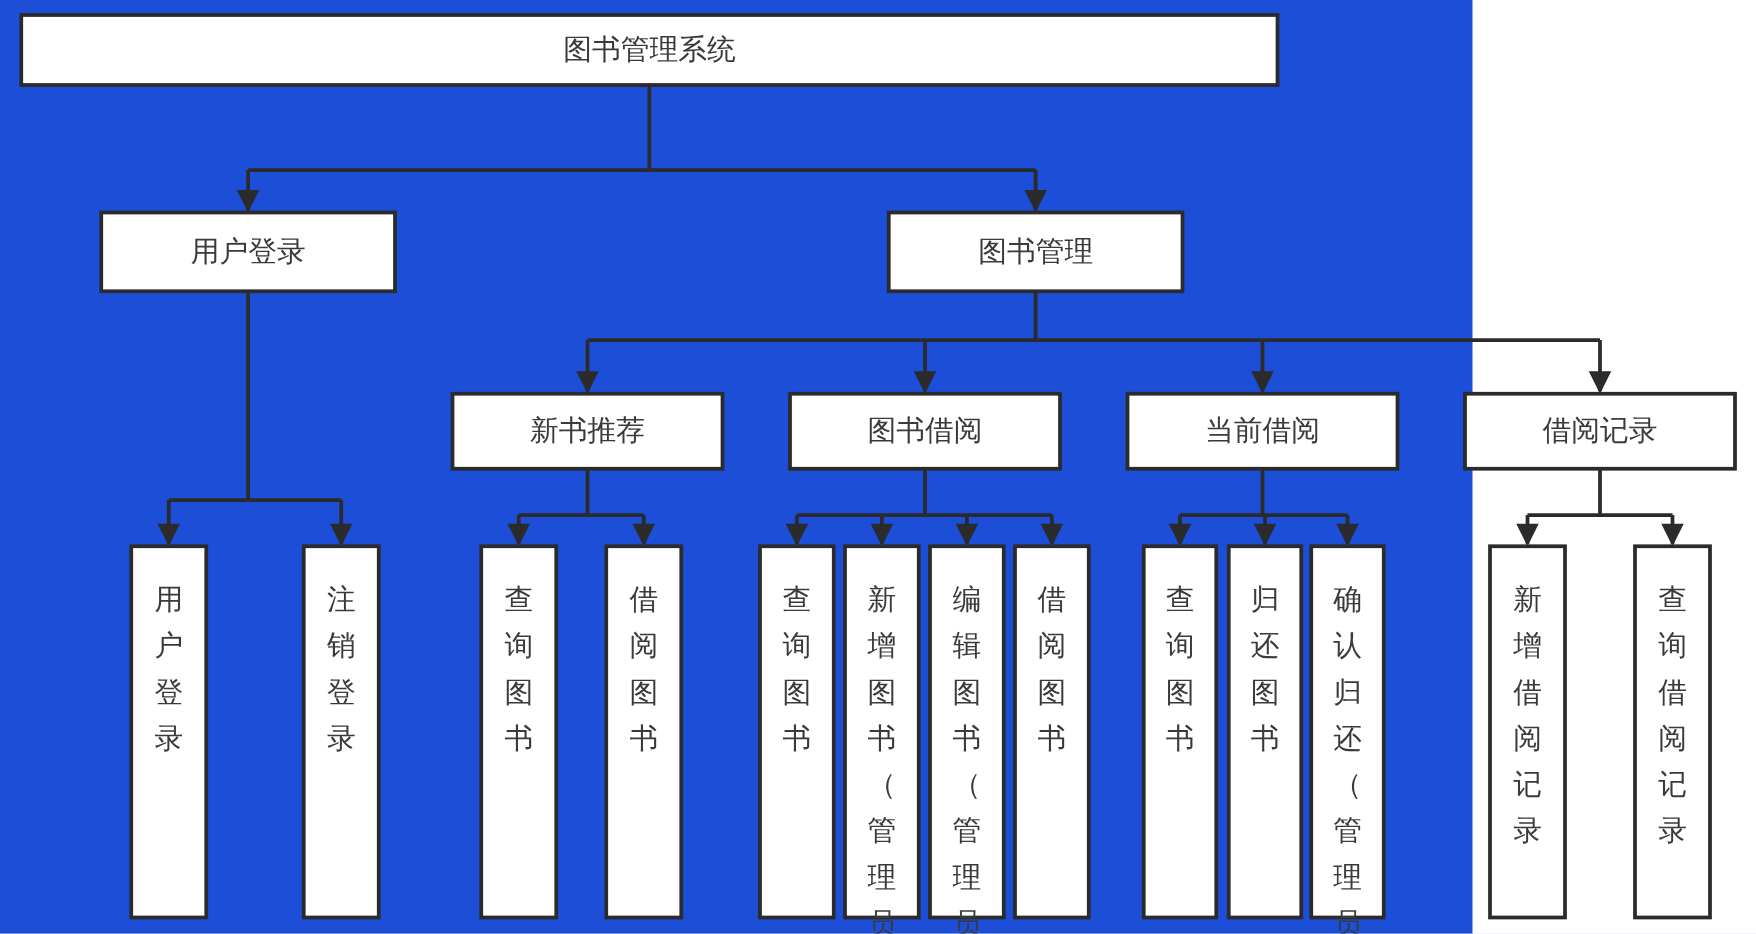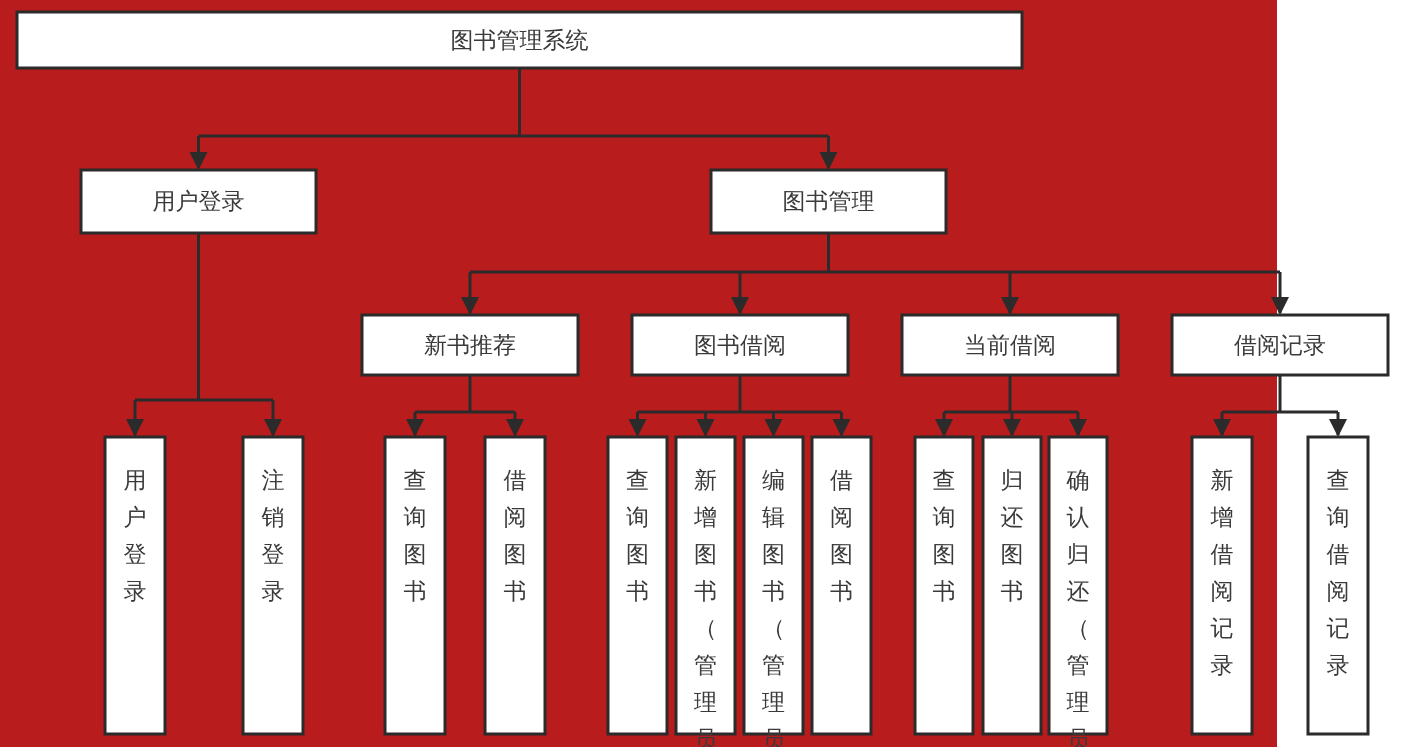--- a/index.html
+++ b/index.html
@@ -15,9 +15,9 @@
   }
   #diagram-root {
     position: relative;
-    width: 1277px;
+    width: 1178px;
     height: 747px;
-    background: #b91c1c;
+    background: #1d4ed8;
   }
   svg.diagram {
     display: block;

